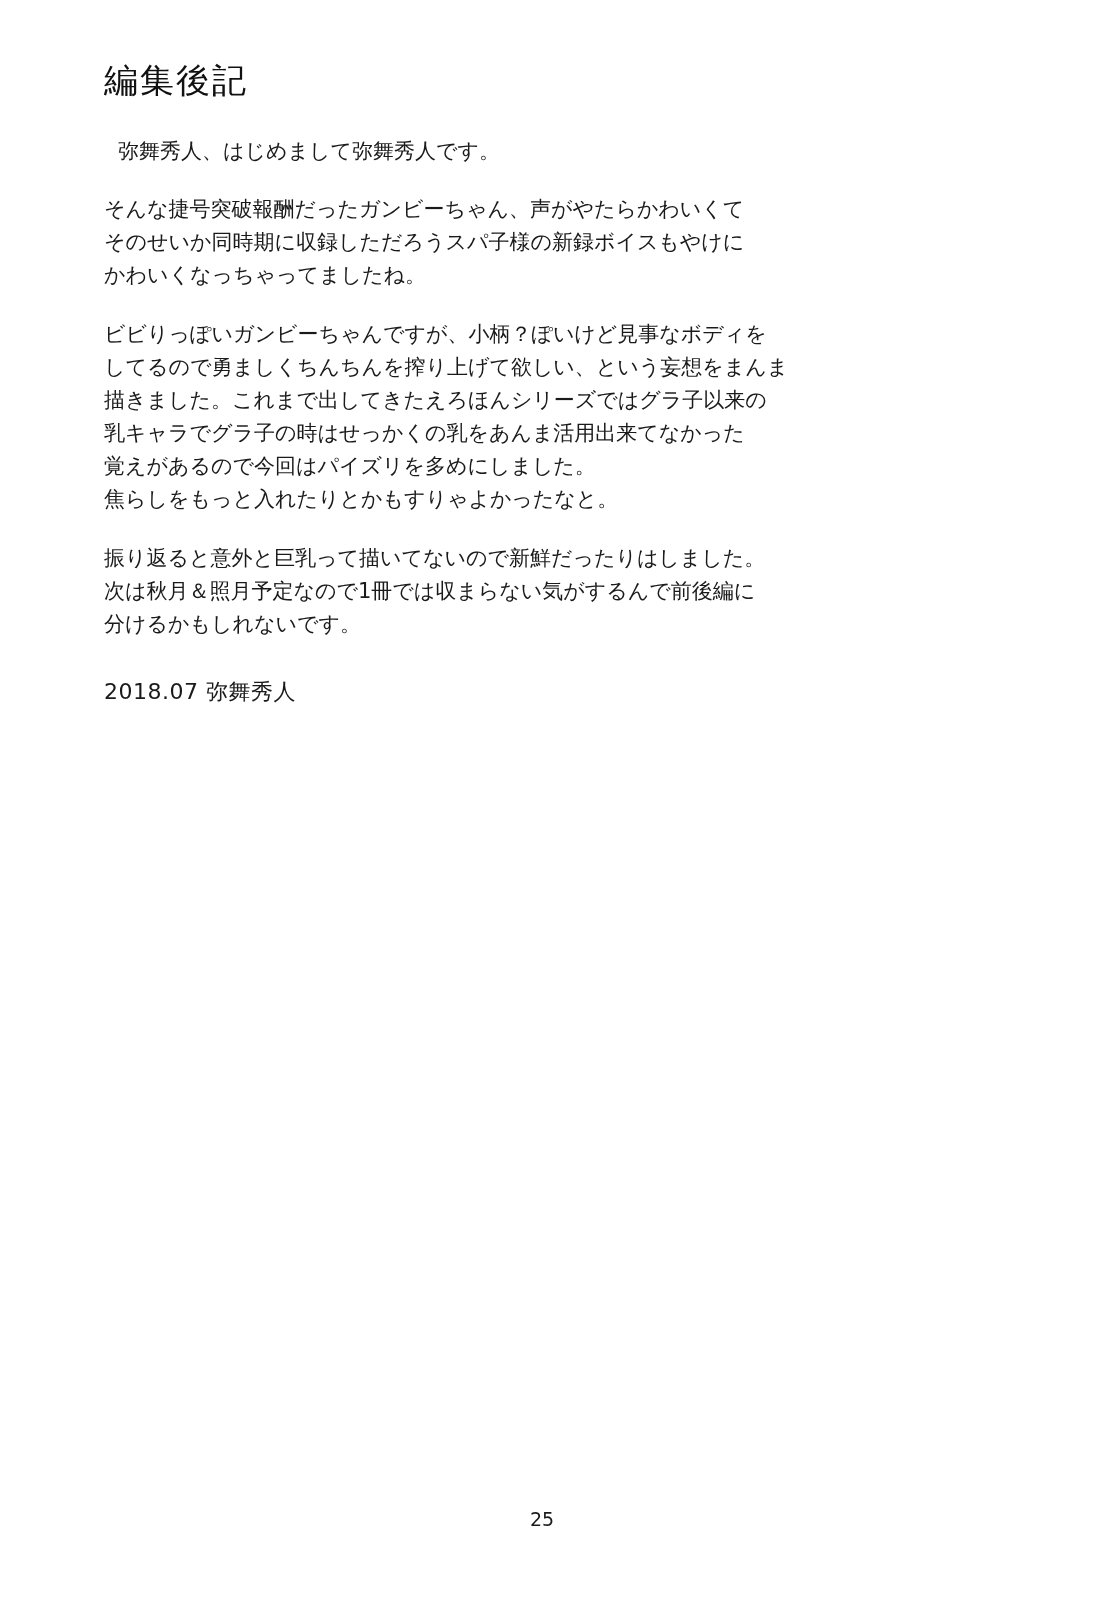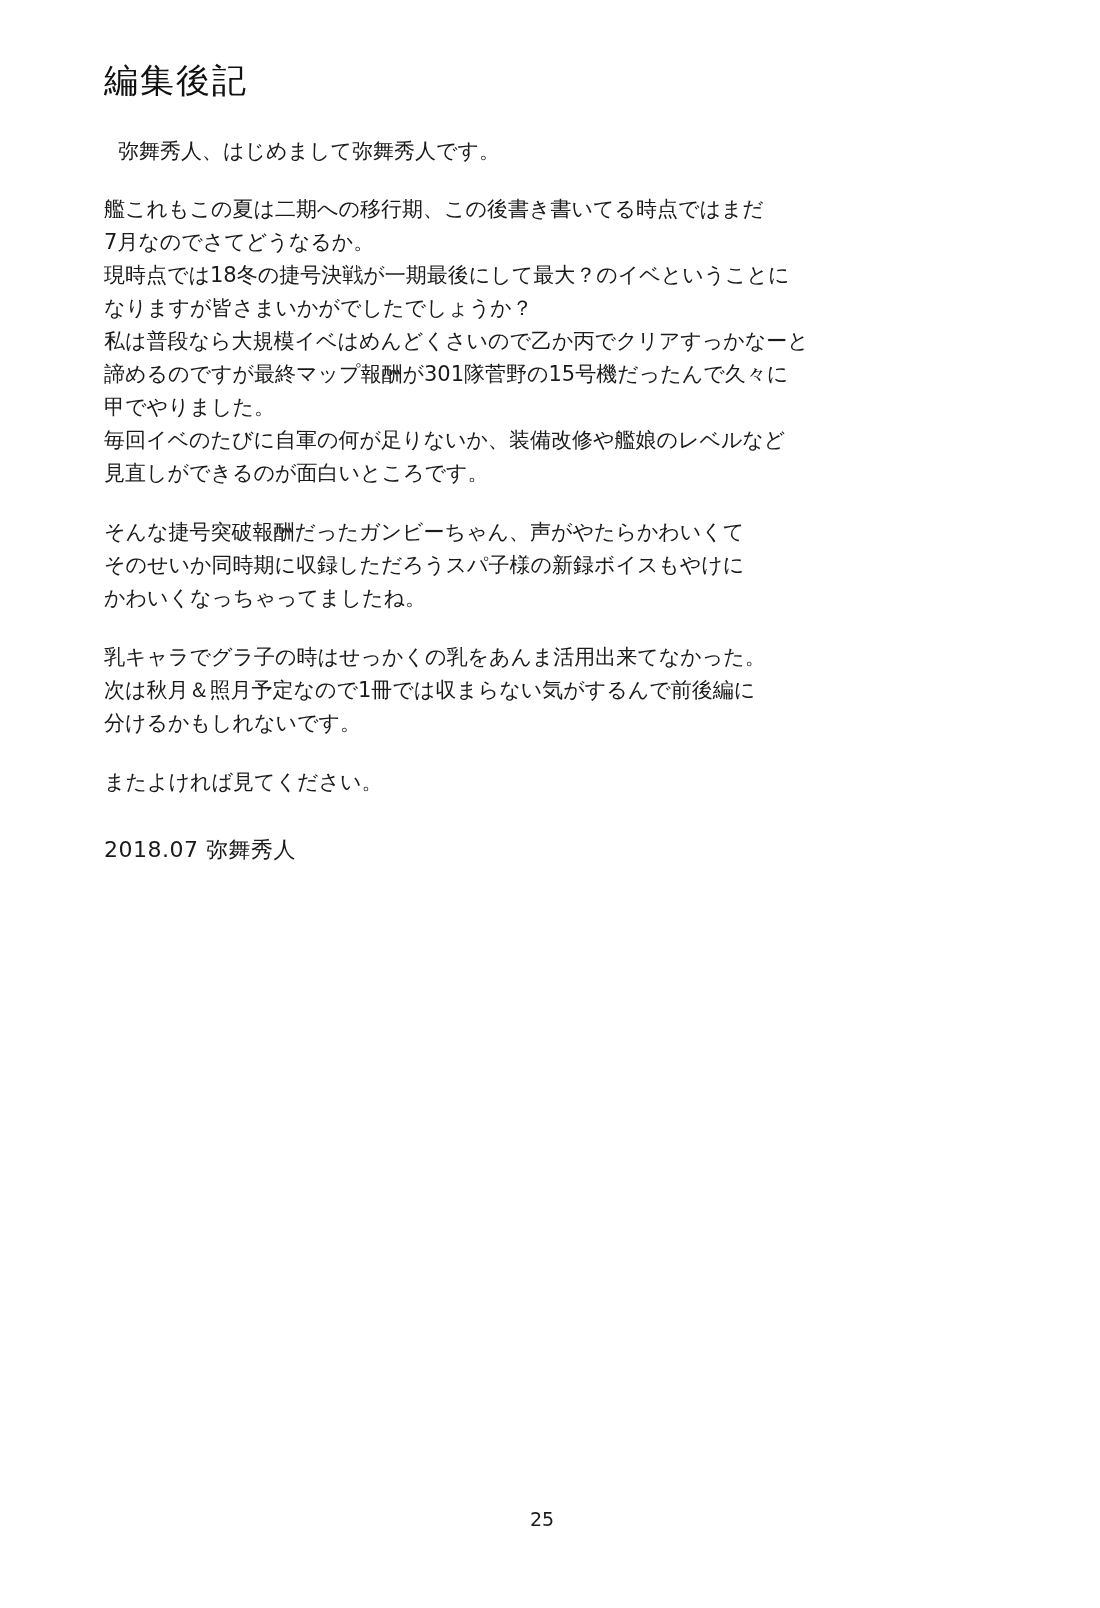--- a/index.html
+++ b/index.html
@@ -75,15 +75,6 @@
 
     <p class="greeting">弥舞秀人、はじめまして弥舞秀人です。</p>
 
-    <p class="para">艦これもこの夏は二期への移行期、この後書き書いてる時点ではまだ
-7月なのでさてどうなるか。
-現時点では18冬の捷号決戦が一期最後にして最大？のイベということに
-なりますが皆さまいかがでしたでしょうか？
-私は普段なら大規模イベはめんどくさいので乙か丙でクリアすっかなーと
-諦めるのですが最終マップ報酬が301隊菅野の15号機だったんで久々に
-甲でやりました。
-毎回イベのたびに自軍の何が足りないか、装備改修や艦娘のレベルなど
-見直しができるのが面白いところです。</p>
     <p class="para">そんな捷号突破報酬だったガンビーちゃん、声がやたらかわいくて
 そのせいか同時期に収録しただろうスパ子様の新録ボイスもやけに
 かわいくなっちゃってましたね。</p>

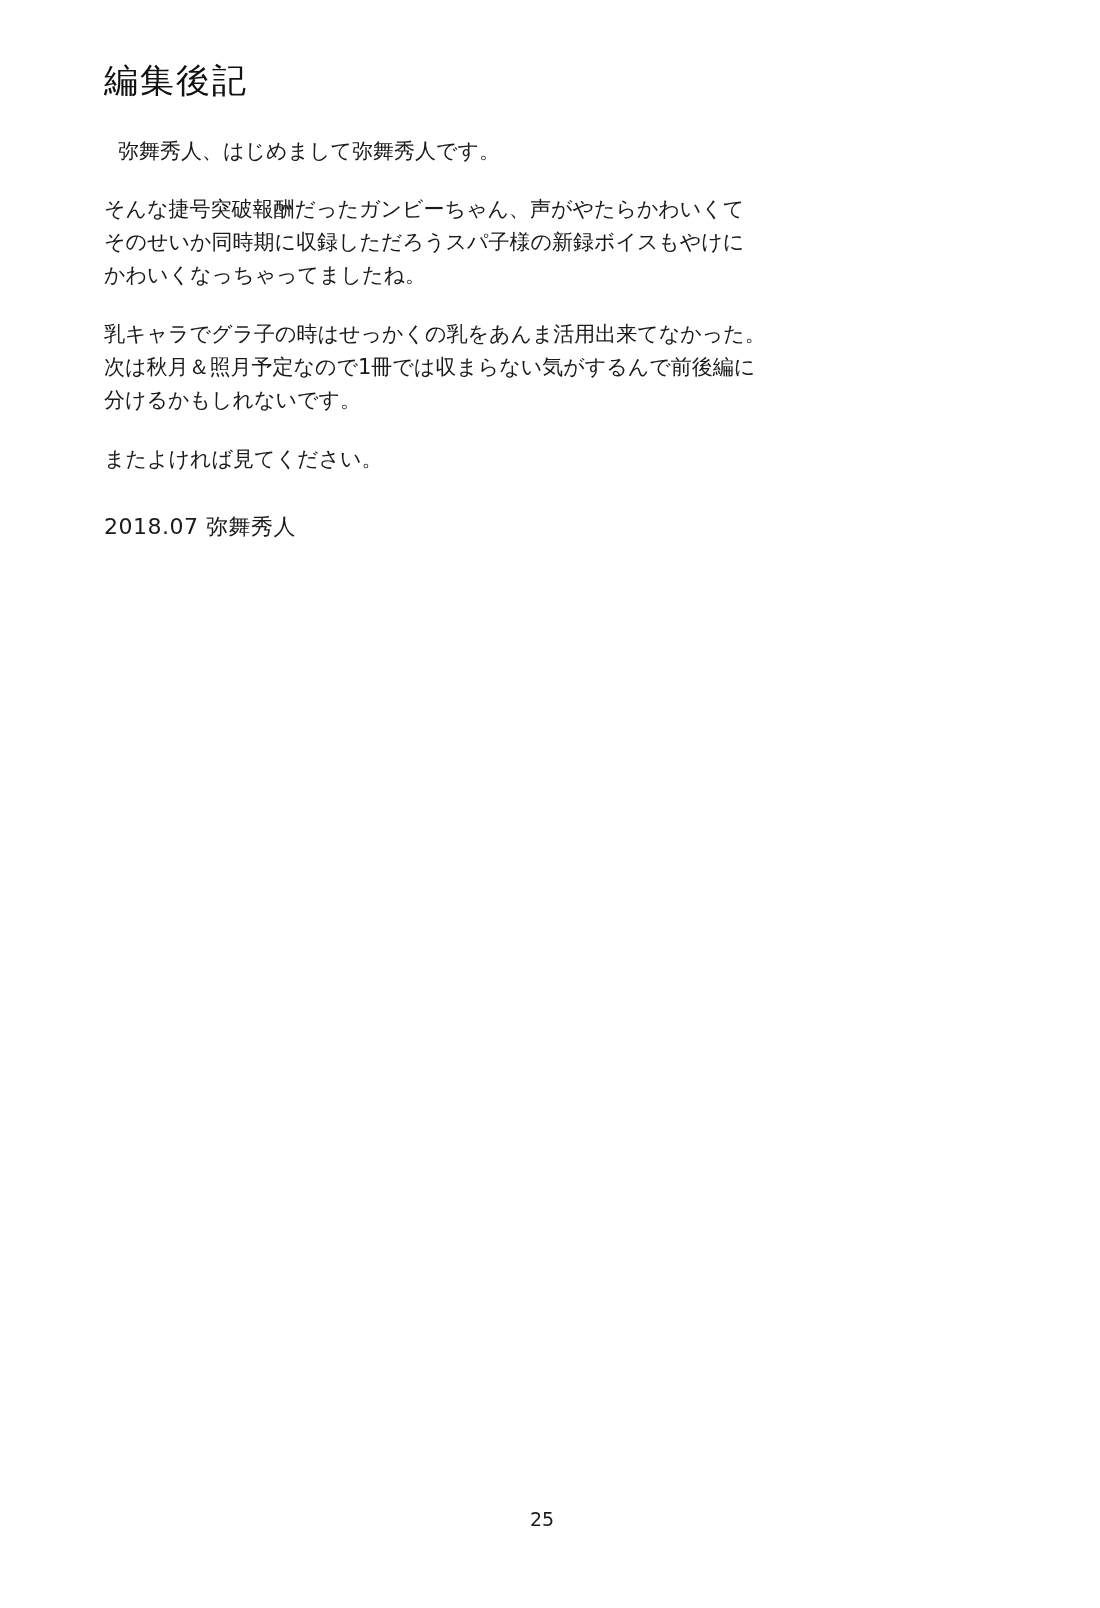--- a/index.html
+++ b/index.html
@@ -78,6 +78,12 @@
     <p class="para">そんな捷号突破報酬だったガンビーちゃん、声がやたらかわいくて
 そのせいか同時期に収録しただろうスパ子様の新録ボイスもやけに
 かわいくなっちゃってましたね。</p>
+    <p class="para">ビビりっぽいガンビーちゃんですが、小柄？ぽいけど見事なボディを
+してるので勇ましくちんちんを搾り上げて欲しい、という妄想をまんま
+描きました。これまで出してきたえろほんシリーズではグラ子以来の
+乳キャラでグラ子の時はせっかくの乳をあんま活用出来てなかった
+覚えがあるので今回はパイズリを多めにしました。
+焦らしをもっと入れたりとかもすりゃよかったなと。</p>
     <p class="para">乳キャラでグラ子の時はせっかくの乳をあんま活用出来てなかった。
 次は秋月＆照月予定なので1冊では収まらない気がするんで前後編に
 分けるかもしれないです。</p>

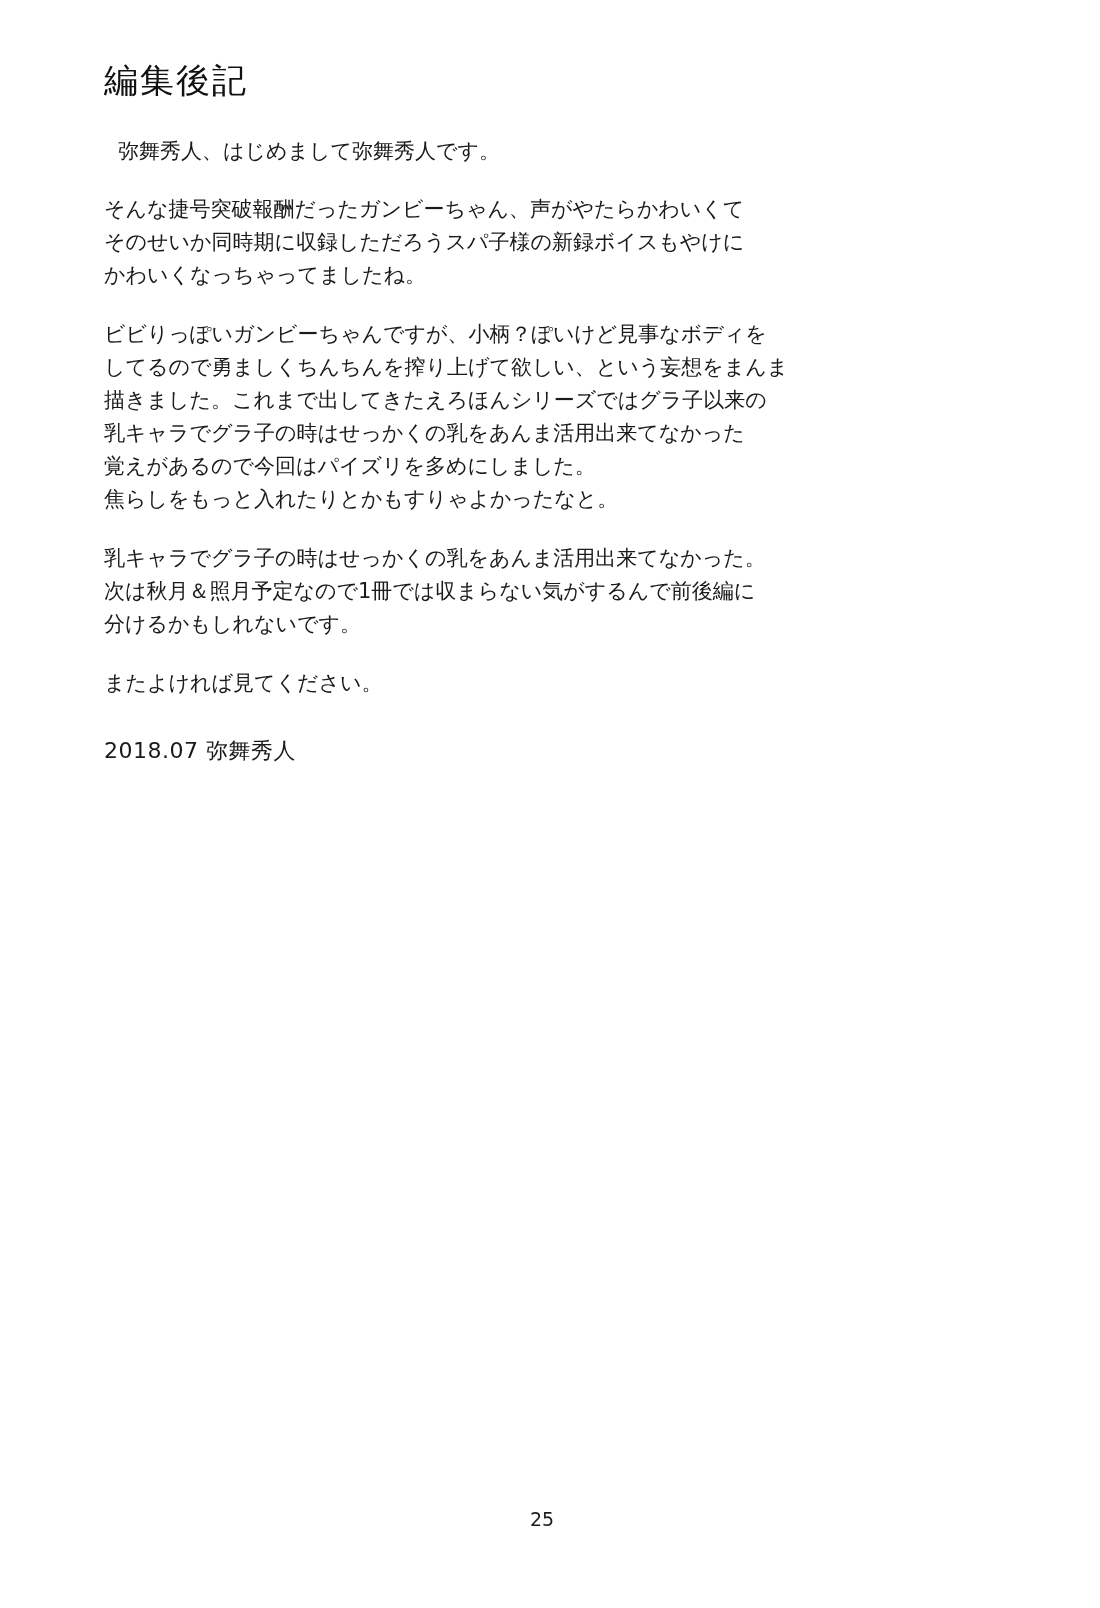--- a/index.html
+++ b/index.html
@@ -84,7 +84,7 @@
 乳キャラでグラ子の時はせっかくの乳をあんま活用出来てなかった
 覚えがあるので今回はパイズリを多めにしました。
 焦らしをもっと入れたりとかもすりゃよかったなと。</p>
-    <p class="para">乳キャラでグラ子の時はせっかくの乳をあんま活用出来てなかった。
+    <p class="para">振り返ると意外と巨乳って描いてないので新鮮だったりはしました。
 次は秋月＆照月予定なので1冊では収まらない気がするんで前後編に
 分けるかもしれないです。</p>
     <p class="para">またよければ見てください。</p>

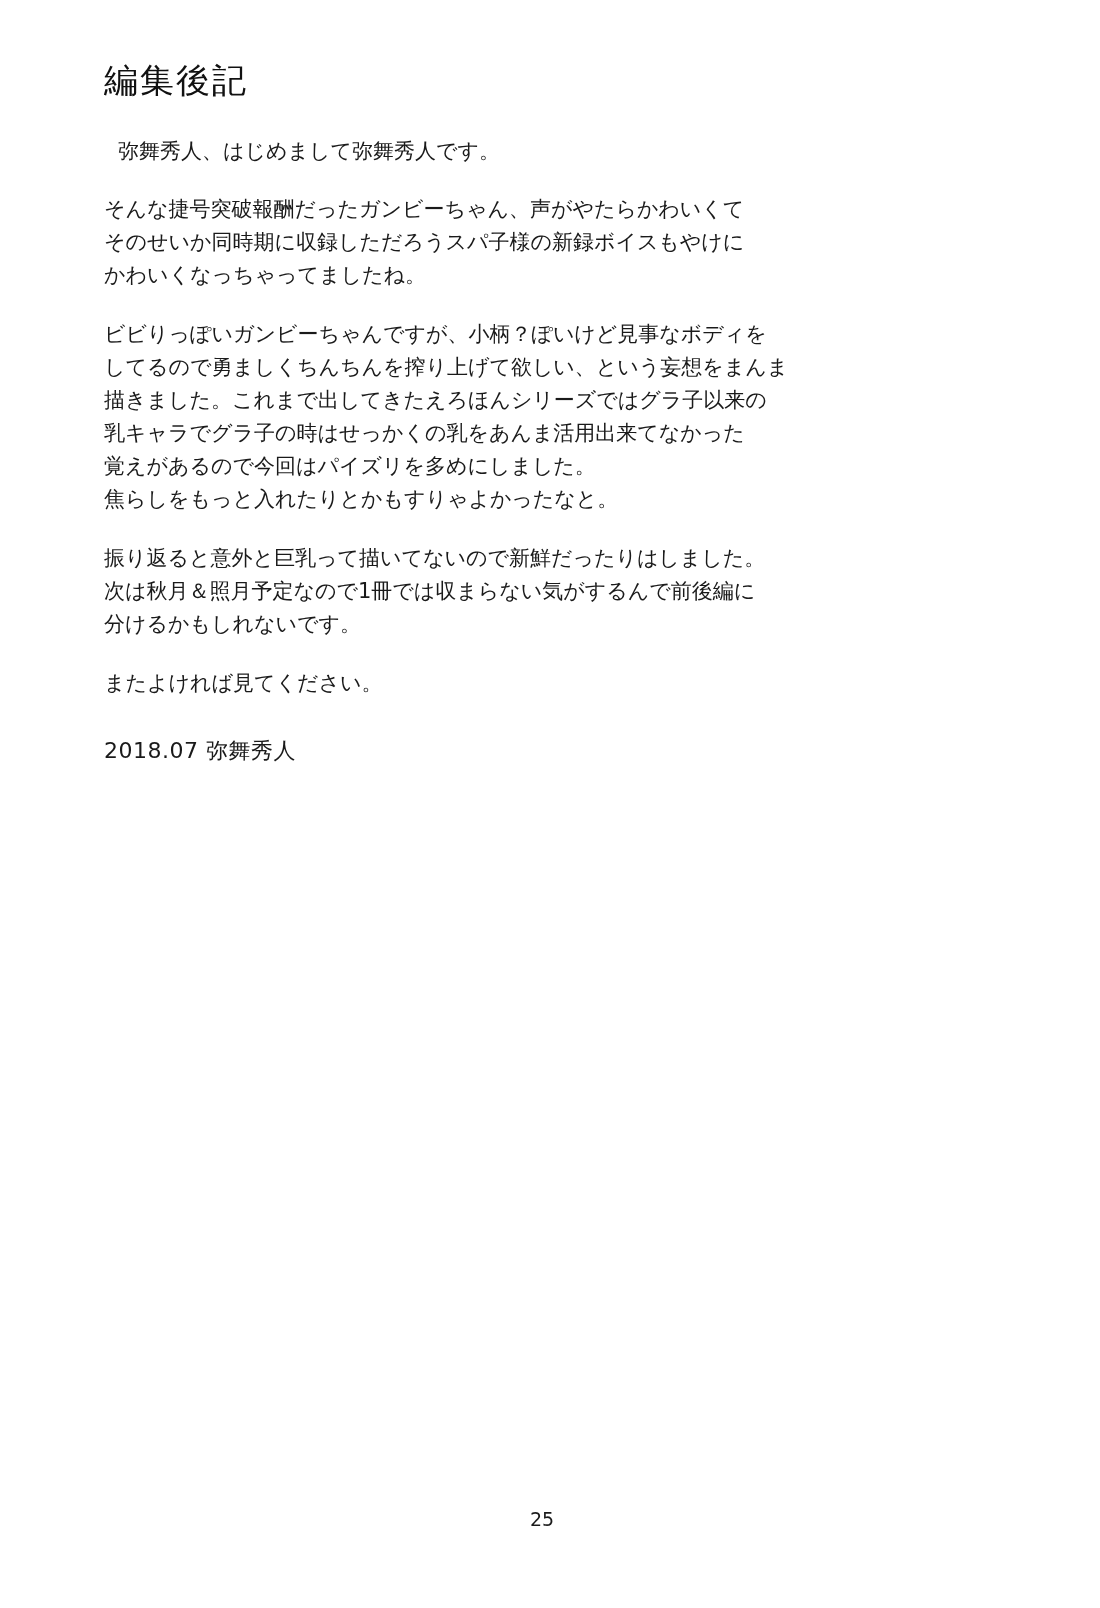--- a/index.html
+++ b/index.html
@@ -87,7 +87,6 @@
     <p class="para">振り返ると意外と巨乳って描いてないので新鮮だったりはしました。
 次は秋月＆照月予定なので1冊では収まらない気がするんで前後編に
 分けるかもしれないです。</p>
-    <p class="para">またよければ見てください。</p>
 
     <div class="signature">2018.07 弥舞秀人</div>
   </div>

